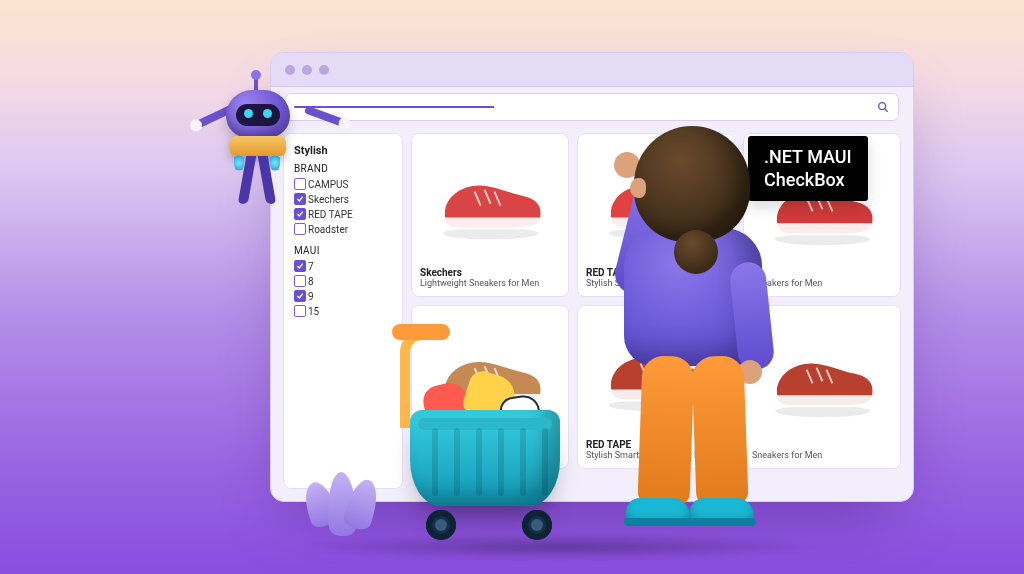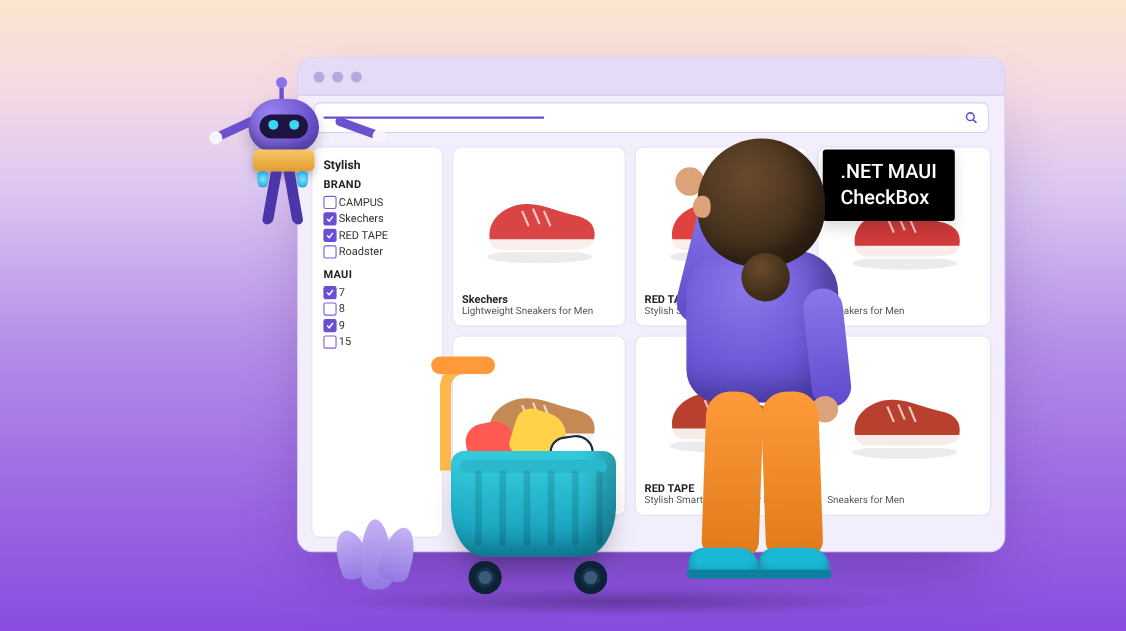--- a/index.html
+++ b/index.html
@@ -73,7 +73,7 @@
   }
   .sidebar .hdr { font-weight: 700; font-size: 11px; margin-bottom: 6px; }
   .grp { margin-bottom: 10px; }
-  .grp-title { font-weight: 700; font-size: 10px; letter-spacing: .3px; margin-bottom: 4px; }
+  .grp-title { font-weight: 400; font-size: 10px; letter-spacing: .3px; margin-bottom: 4px; }
   .cb-row { display: flex; align-items: center; gap: 2px; margin: 3px 0; cursor: pointer; }
   .cb {
     width: 12px; height: 12px;

